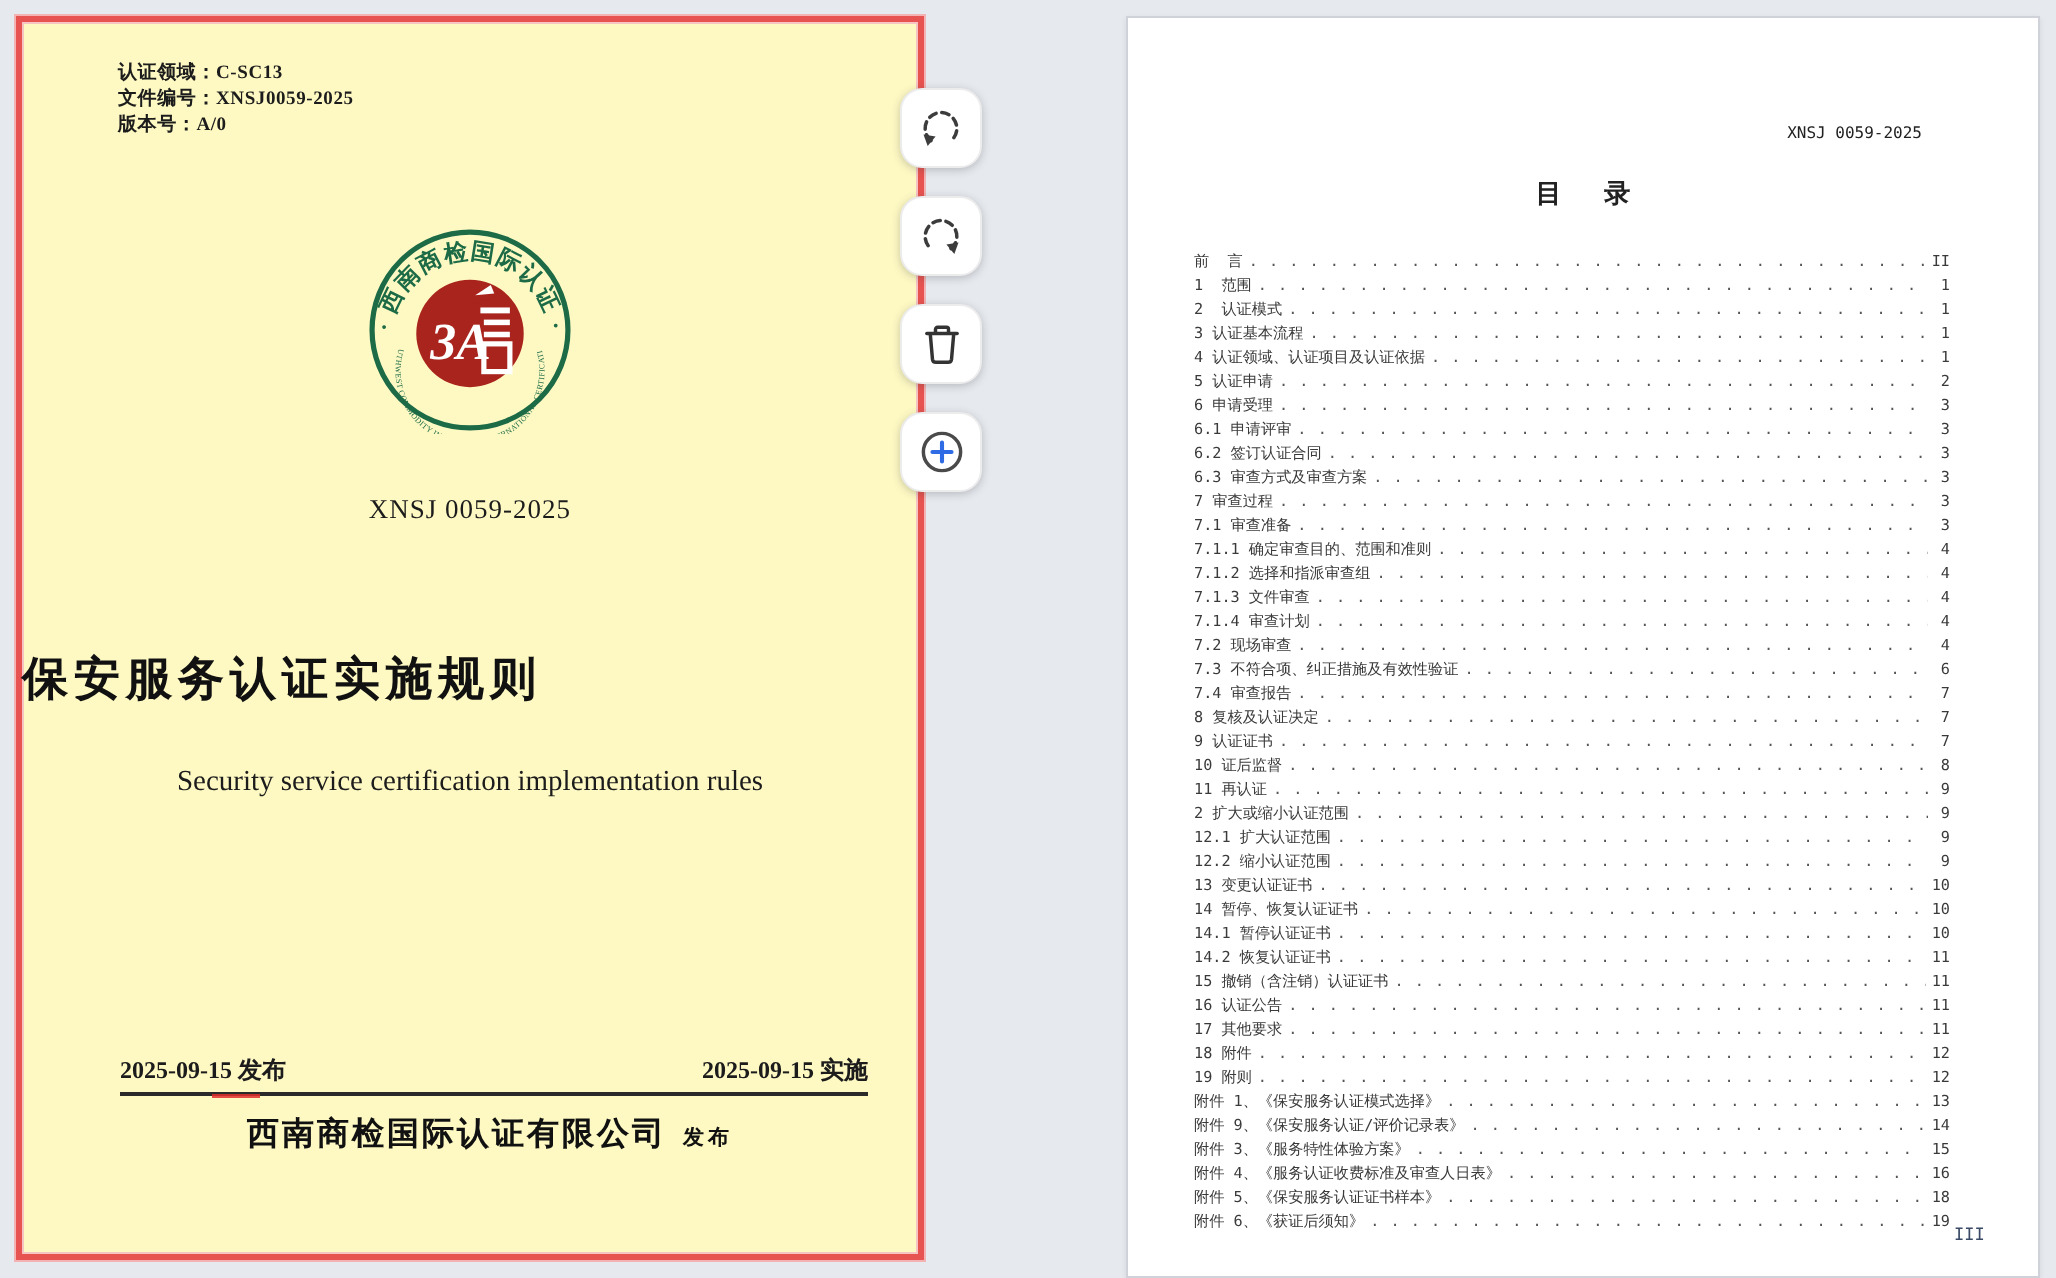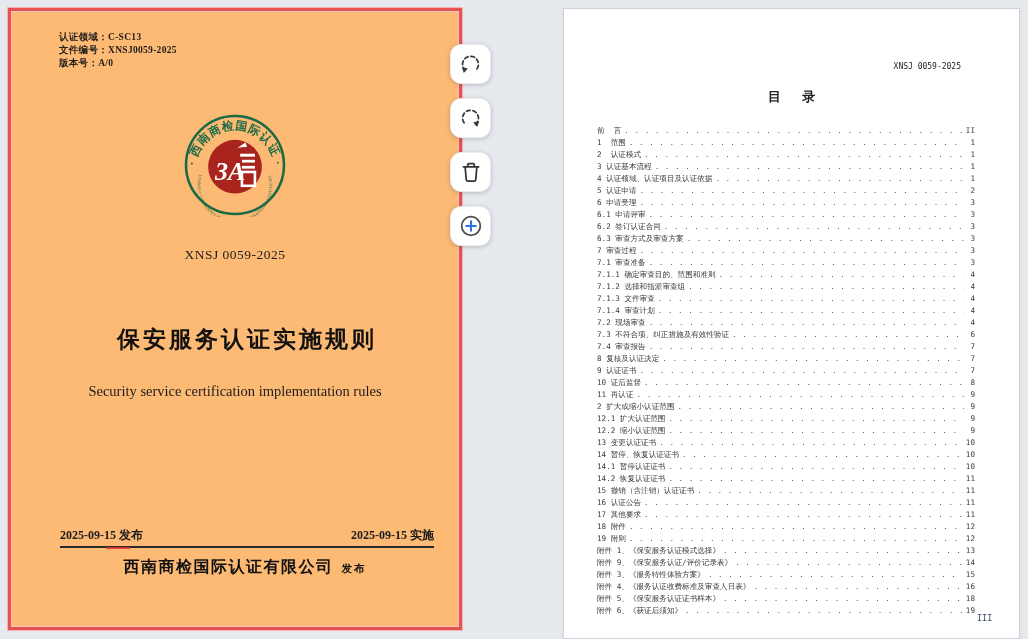--- a/index.html
+++ b/index.html
@@ -15,7 +15,7 @@
   .page-left {
     position:absolute; left:8px; top:8px;
     width:454px; height:622px;
-    background:#fdba74;
+    background:#fef9c3;
     border:3px solid #e75350;
     box-shadow:0 0 0 1px #f2b3b2, inset 0 0 0 1px #f5c4c3;
   }

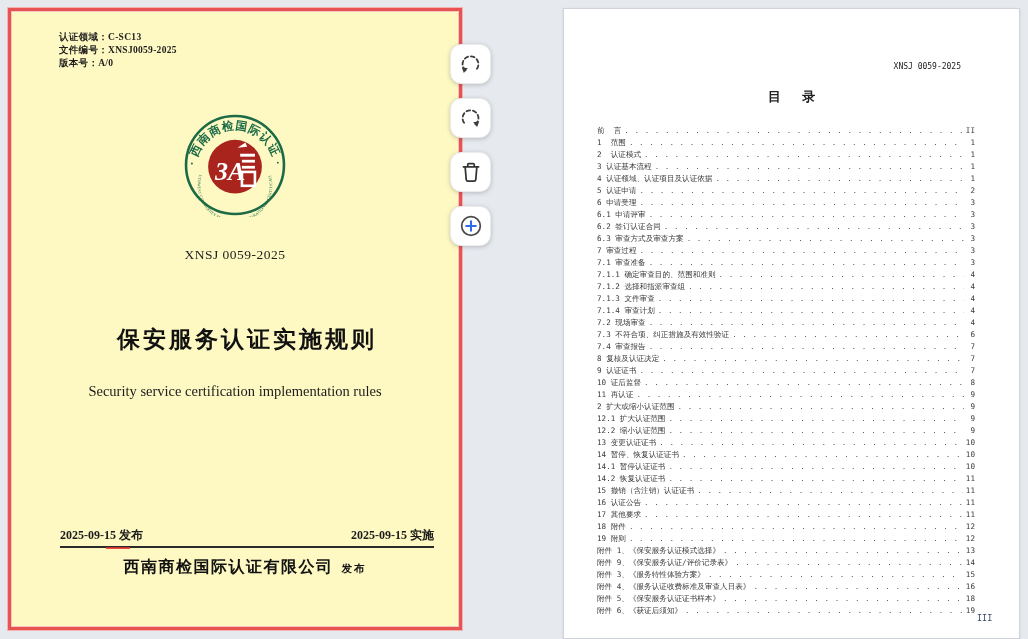--- a/index.html
+++ b/index.html
@@ -33,11 +33,10 @@
     font-size:13.5px; letter-spacing:.5px;
   }
   .title-cn {
-    position:absolute; top:313px; width:100%; text-align:center;
+    position:absolute; top:313px; width:100%; 
     font-family:"Liberation Sans", sans-serif;
     font-weight:bold; font-size:23px; letter-spacing:3px;
     color:#111;
-    margin-left:12px;
   }
   .title-en {
     position:absolute; top:372px; width:100%; text-align:center;

